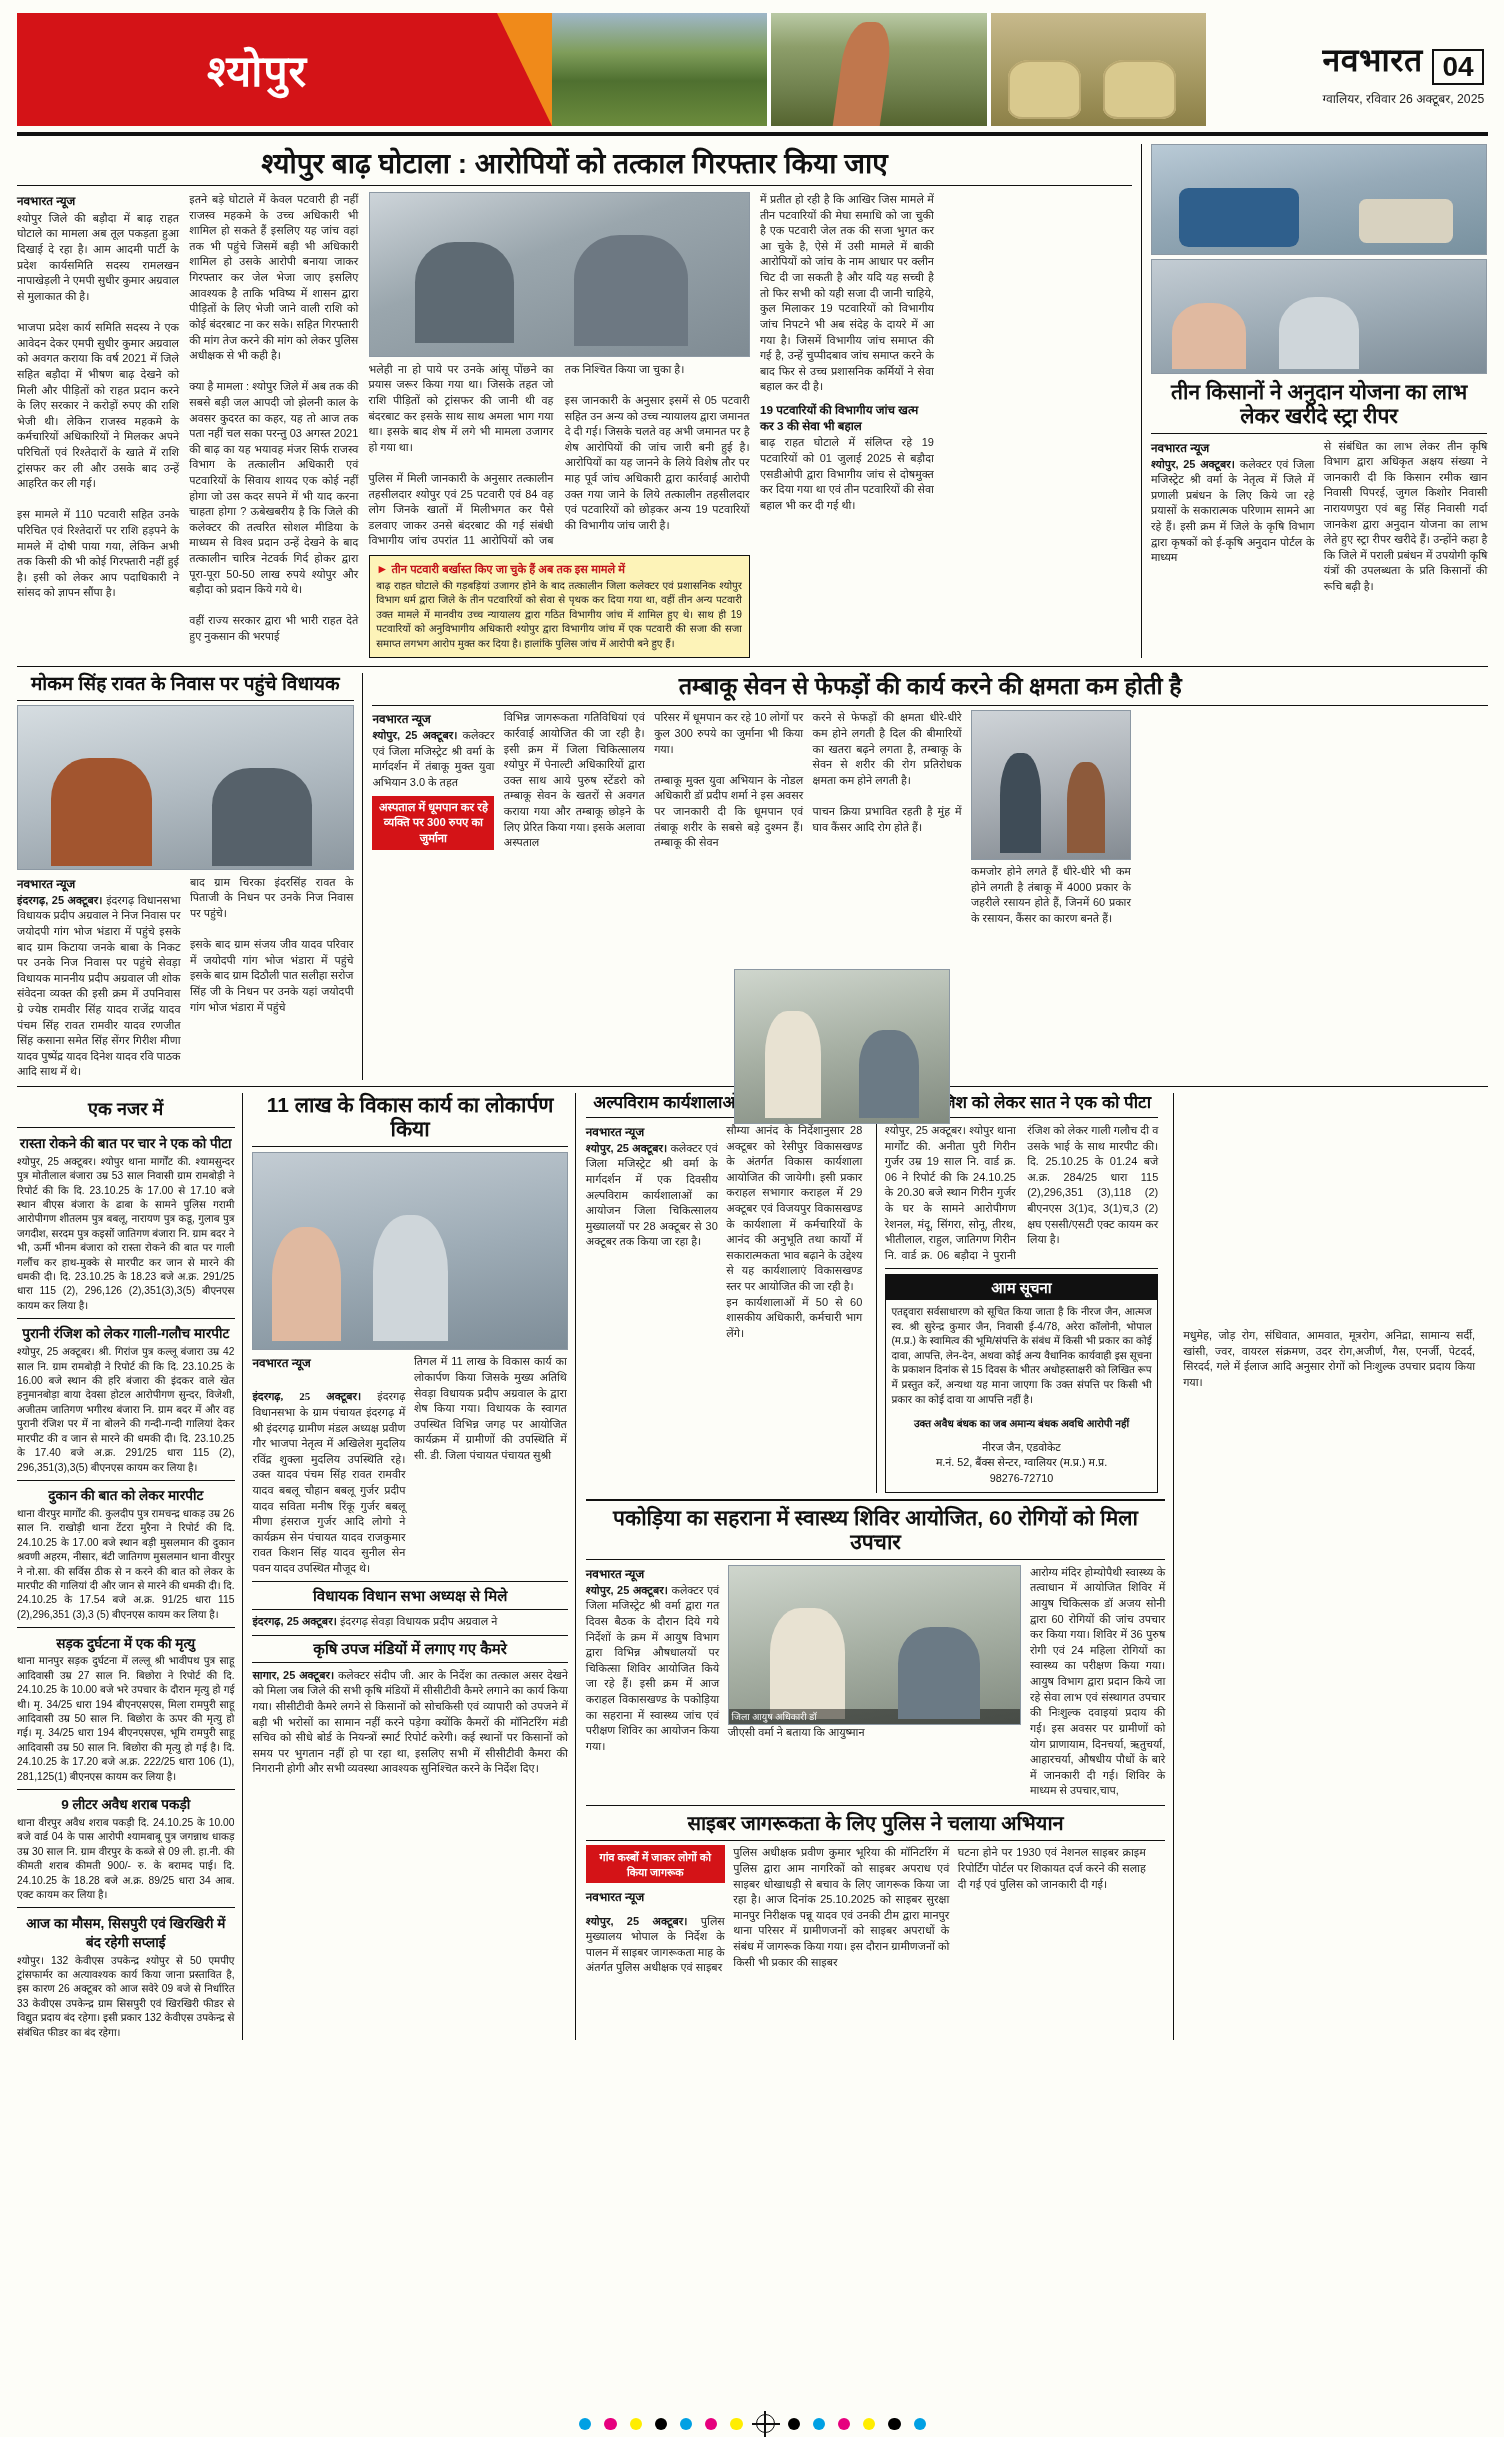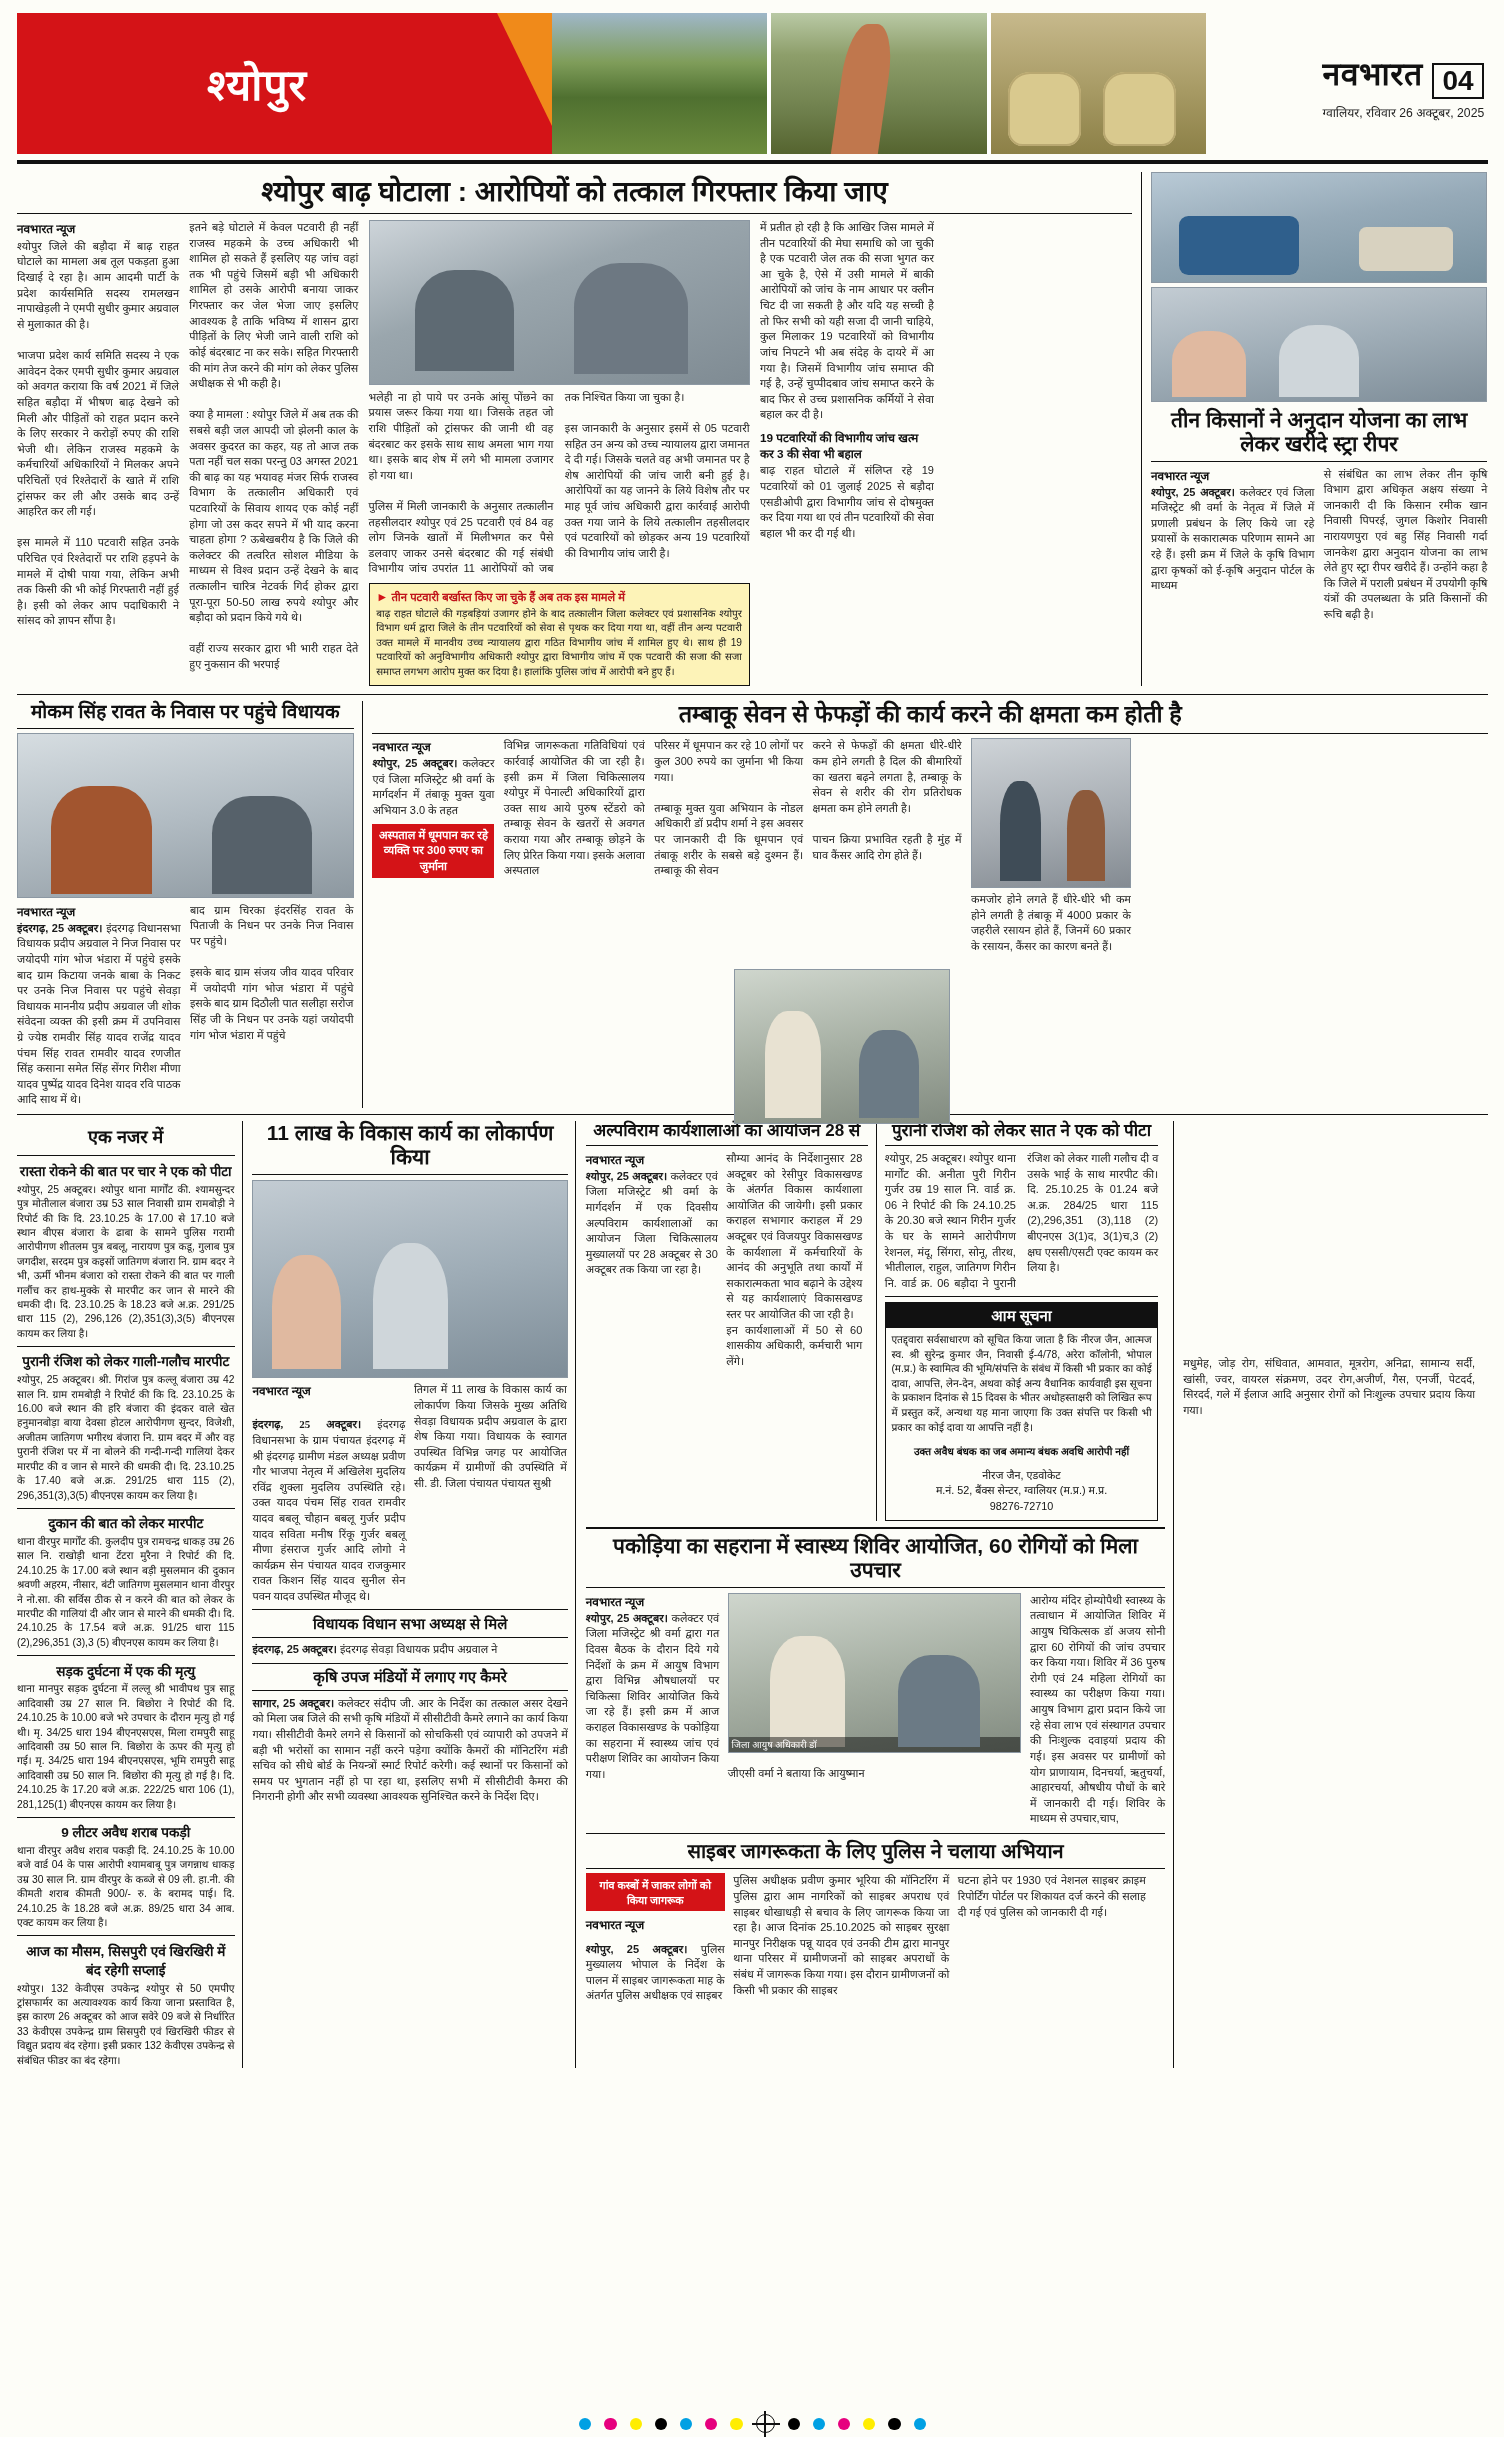--- a/index.html
+++ b/index.html
@@ -15,7 +15,7 @@
   .page { width:1505px; height:2438px; padding:13px 17px; position:relative; }
 
   
-  .masthead { display:flex; align-items:stretch; height:141px; margin-bottom:5.6px; }
+  .masthead { display:flex; align-items:stretch; height:113px; margin-bottom:5.6px; }
   .mh-left {
     width:480px; background:#d41317; position:relative;
     display:flex; align-items:center; justify-content:center;

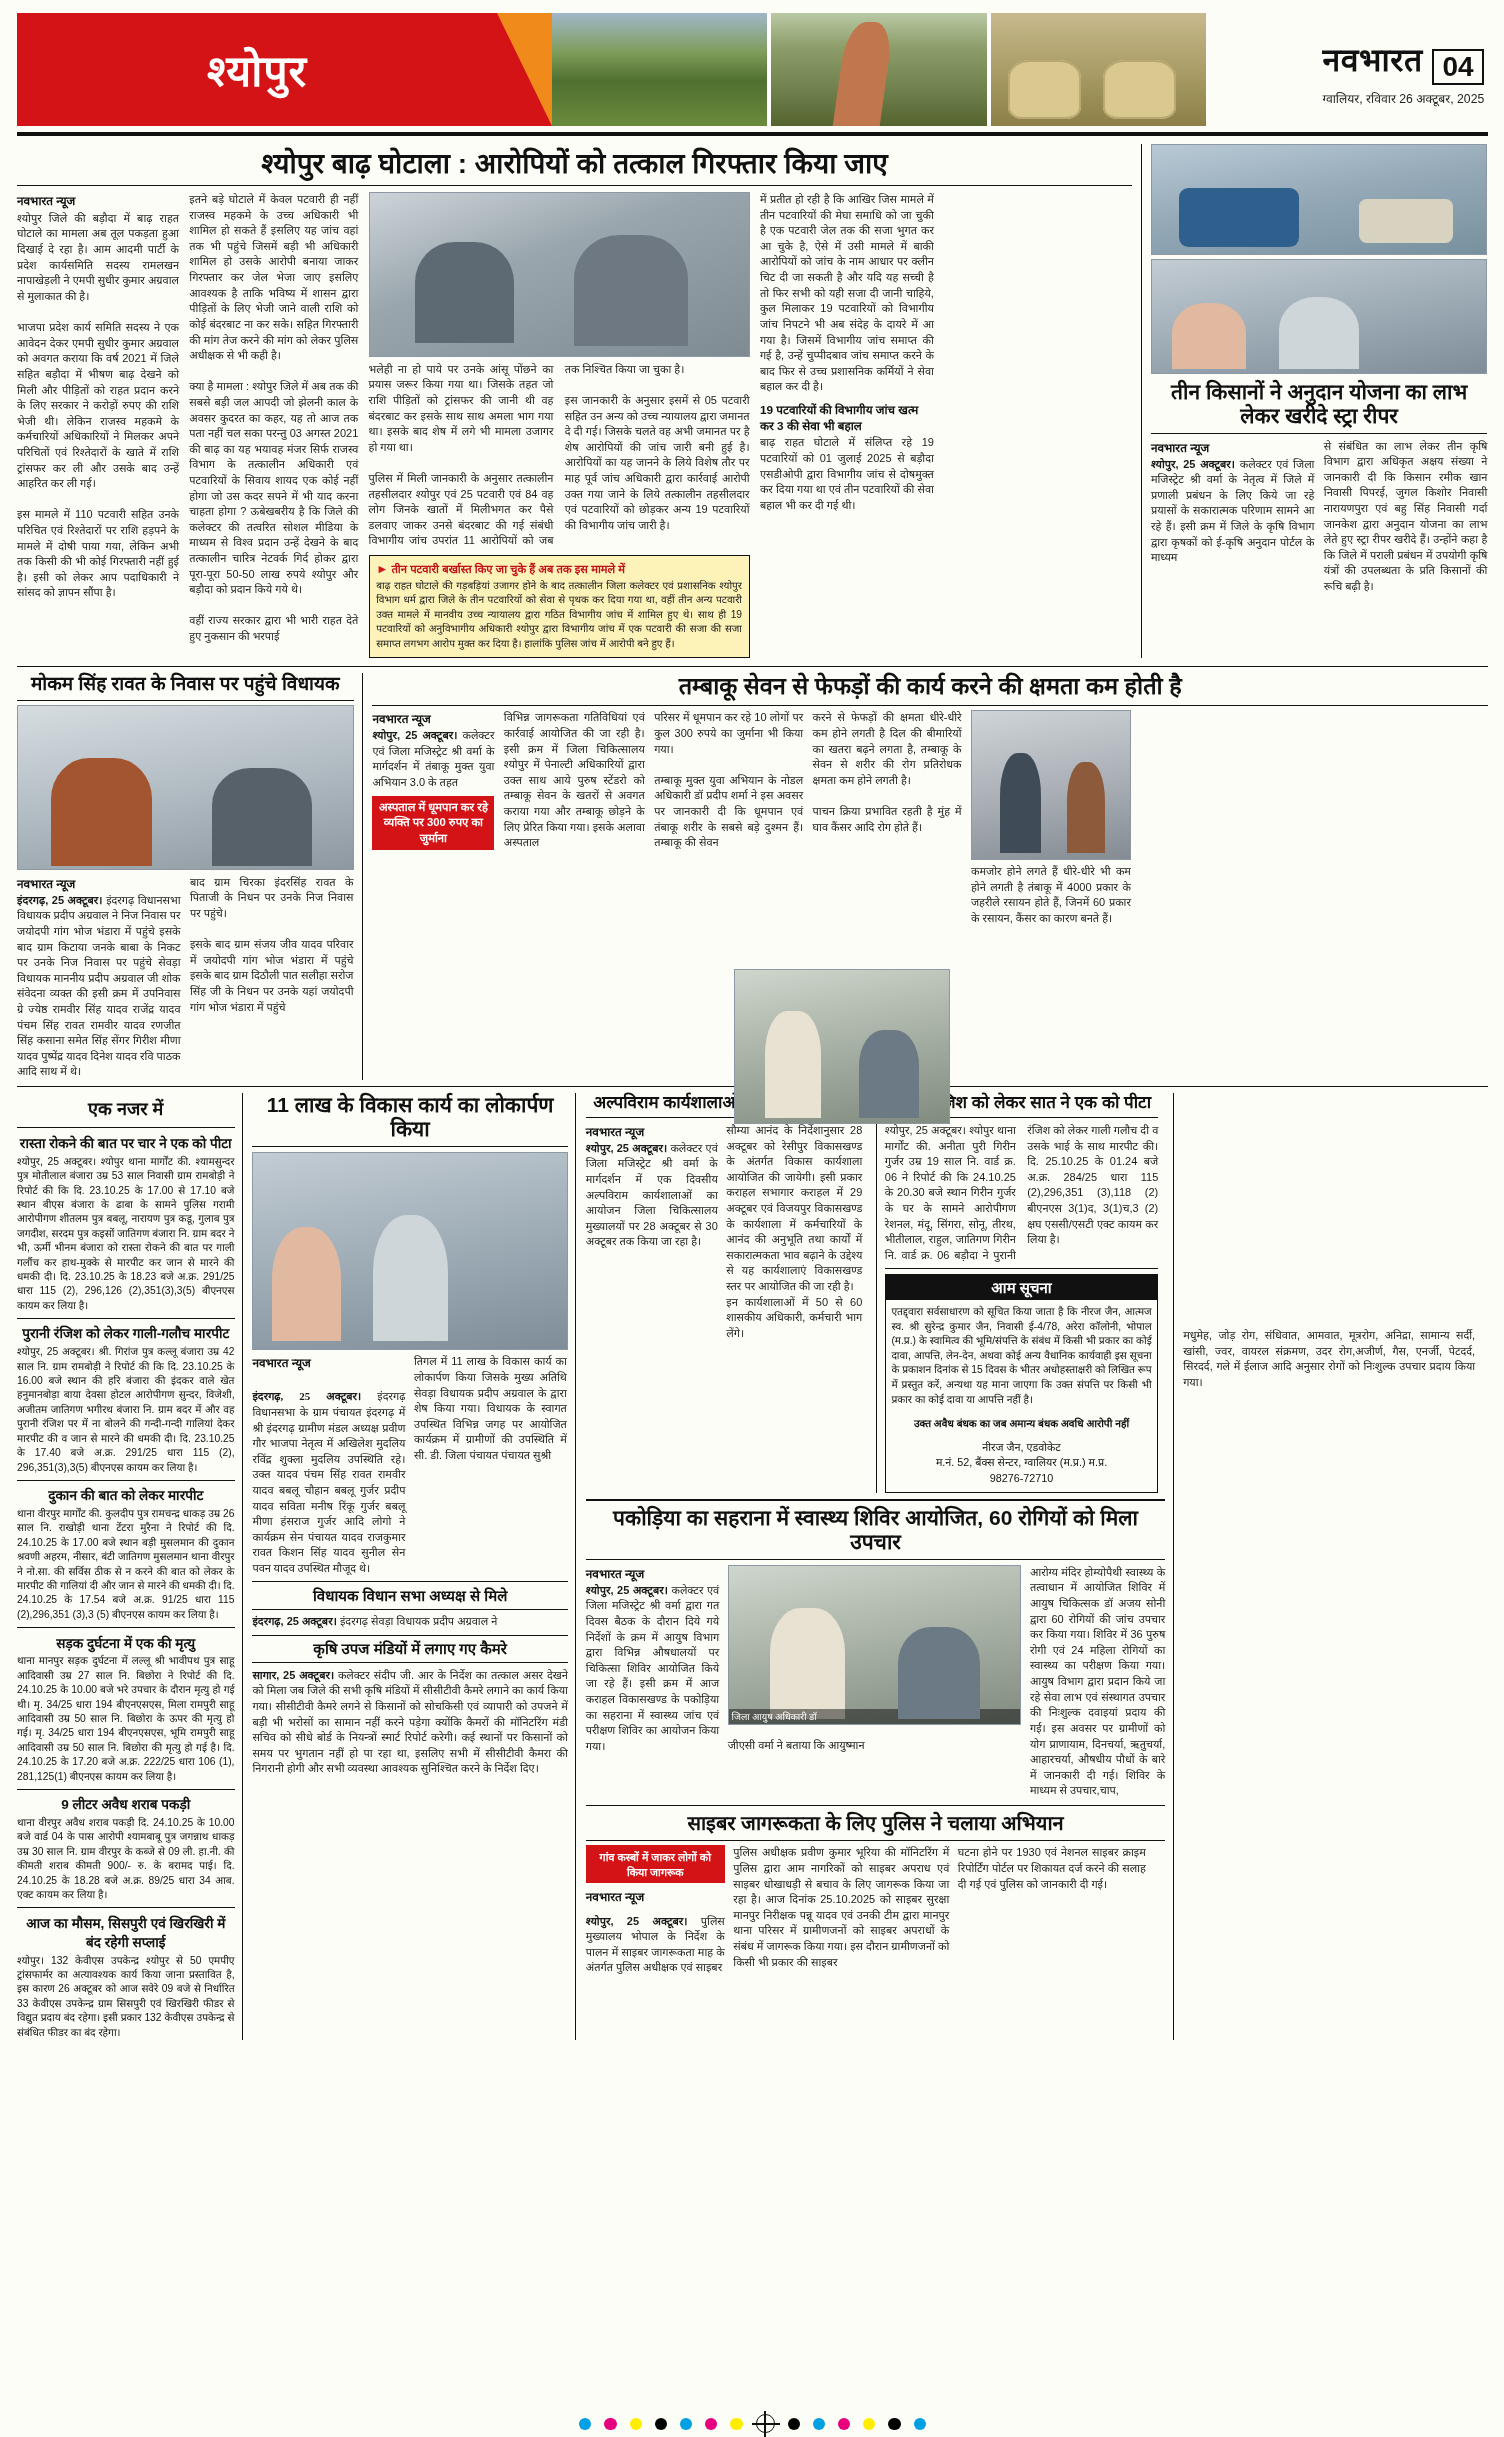--- a/index.html
+++ b/index.html
@@ -417,7 +417,7 @@
             <div class="photo p-camp" style="height:160px;">
               <div class="cap">जिला आयुष अधिकारी डॉ</div>
             </div>
-            <div class="body-txt" style="margin-top:13px;">जीएसी वर्मा ने बताया कि आयुष्मान</div>
+            <div class="body-txt" style="margin-top:0;">जीएसी वर्मा ने बताया कि आयुष्मान</div>
           </div>
           <div style="width:141px;">
             <div class="body-txt">आरोग्य मंदिर होम्योपैथी स्वास्थ्य के तत्वाधान में आयोजित शिविर में आयुष चिकित्सक डॉ अजय सोनी द्वारा 60 रोगियों की जांच उपचार कर किया गया। शिविर में 36 पुरुष रोगी एवं 24 महिला रोगियों का स्वास्थ्य का परीक्षण किया गया। आयुष विभाग द्वारा प्रदान किये जा रहे सेवा लाभ एवं संस्थागत उपचार की निःशुल्क दवाइयां प्रदाय की गई। इस अवसर पर ग्रामीणों को योग प्राणायाम, दिनचर्या, ऋतुचर्या, आहारचर्या, औषधीय पौधों के बारे में जानकारी दी गई। शिविर के माध्यम से उपचार,चाप,</div>

